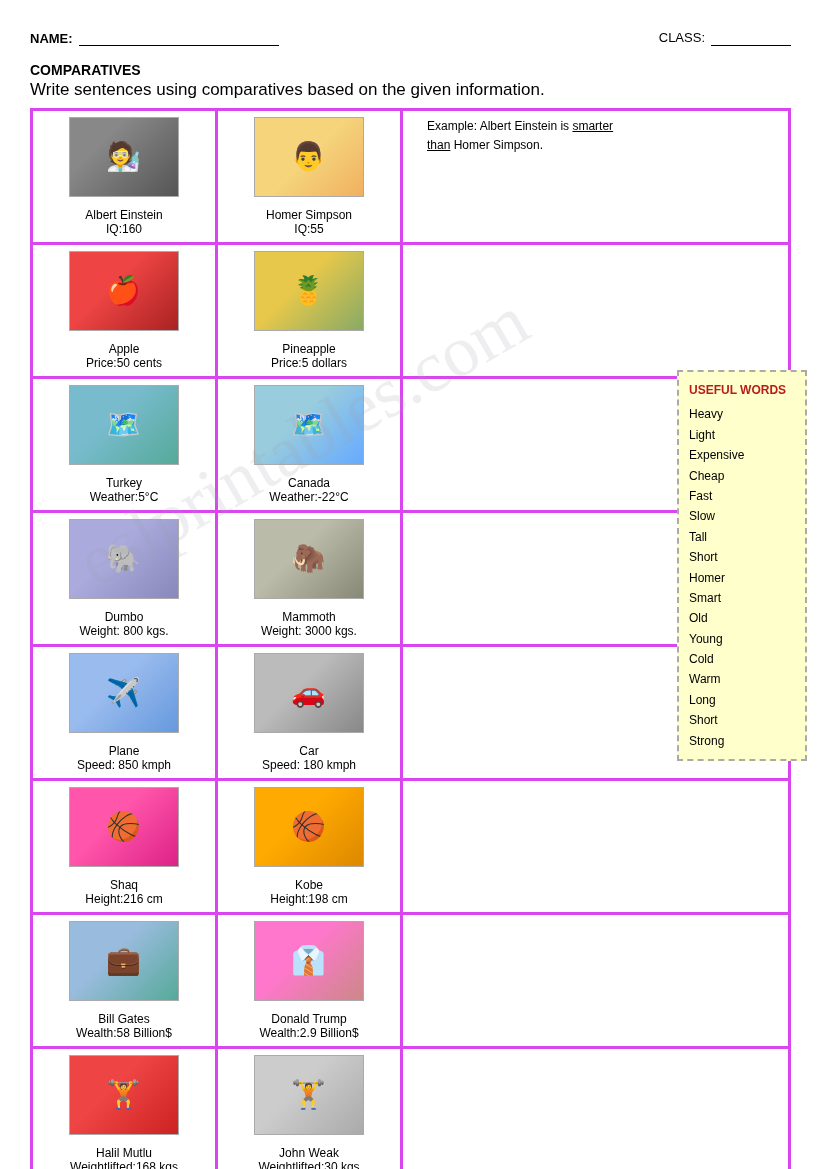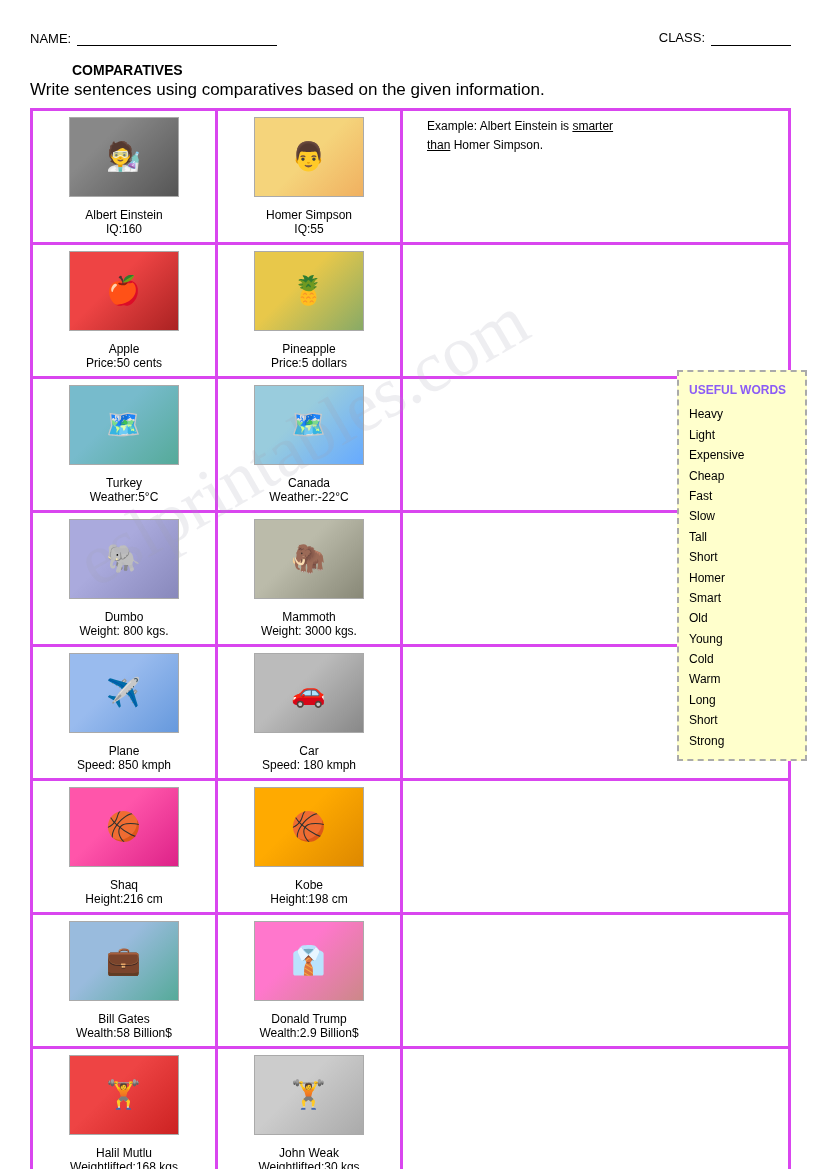--- a/index.html
+++ b/index.html
@@ -21,6 +21,7 @@
       display: flex;
       align-items: center;
       gap: 6px;
+      font-weight: bold;
     }
     .header-class {
       display: flex;

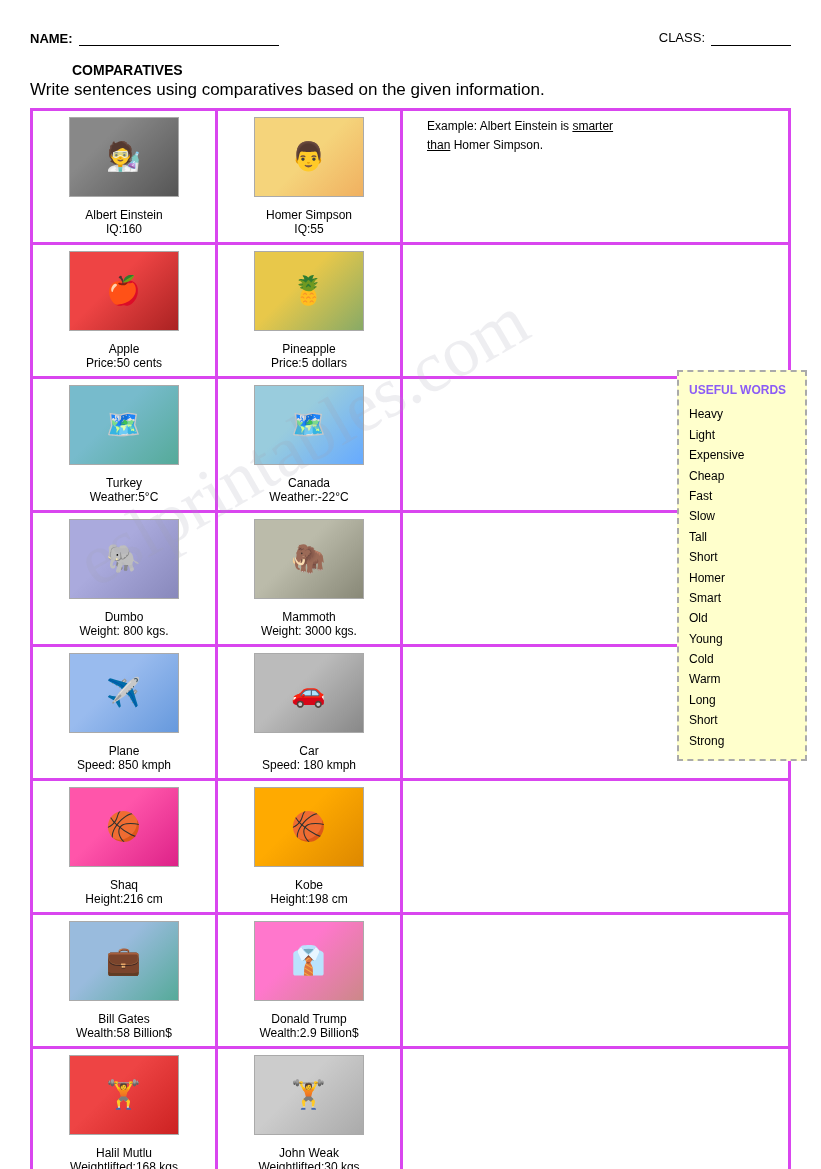--- a/index.html
+++ b/index.html
@@ -44,7 +44,6 @@
       font-weight: bold;
       font-size: 14px;
       margin-bottom: 2px;
-      margin-left: 42px;
     }
     .subtitle {
       font-size: 17px;

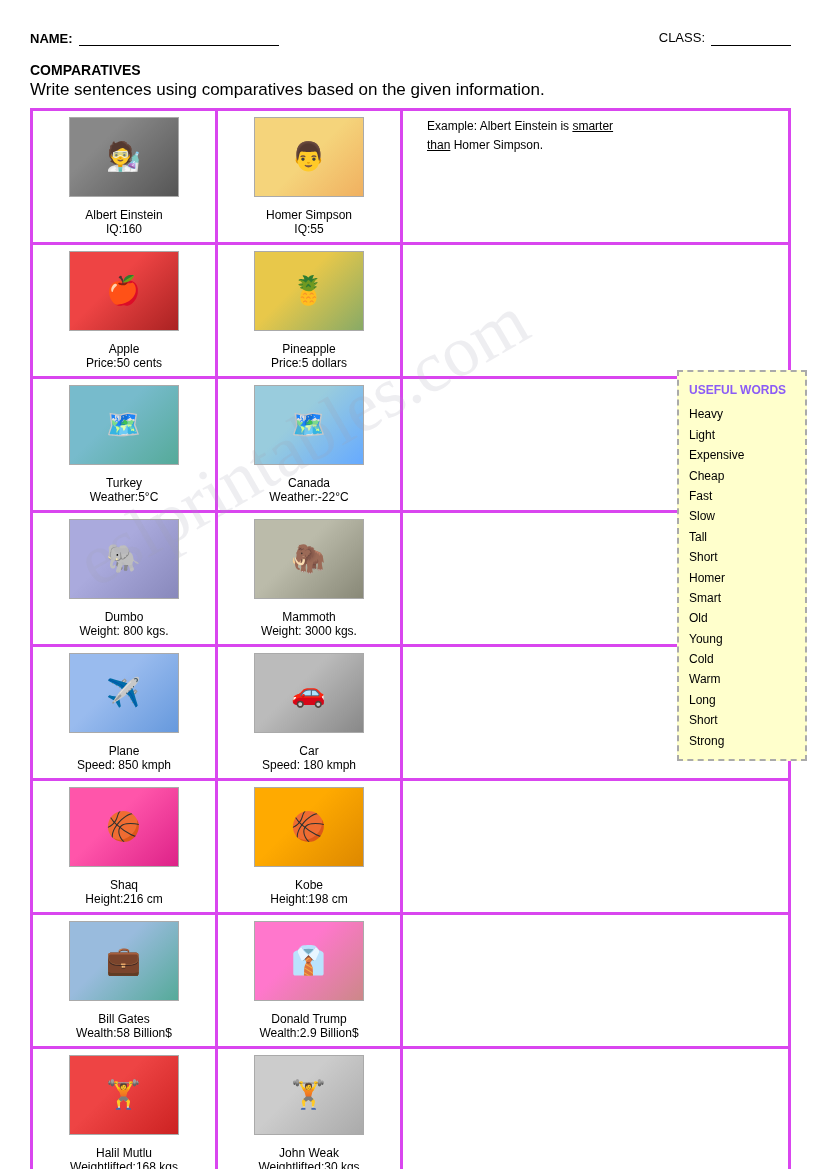--- a/index.html
+++ b/index.html
@@ -157,7 +157,7 @@
     .useful-words-title {
       font-weight: bold;
       font-size: 12px;
-      color: #8b5cf6;
+      color: #b91c1c;
       margin-bottom: 4px;
     }
     .useful-words-list {

